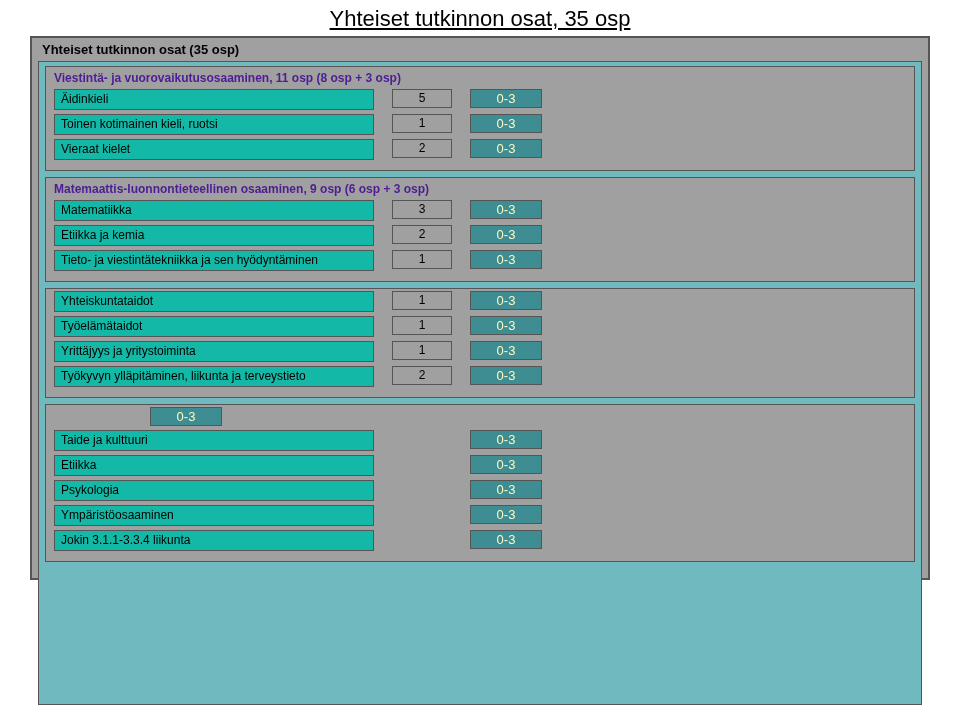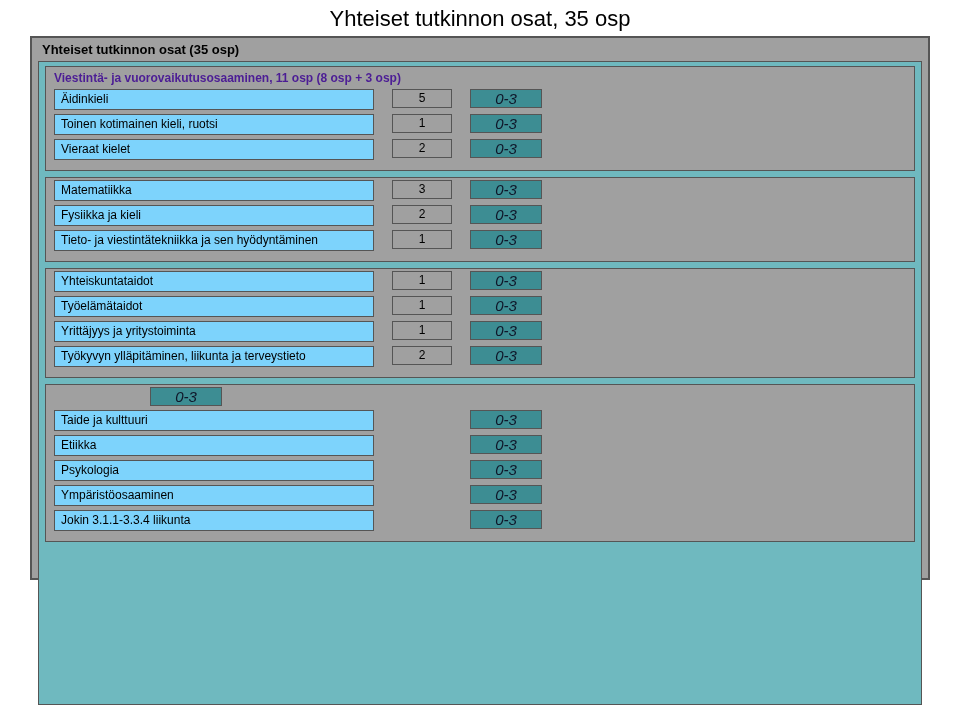--- a/index.html
+++ b/index.html
@@ -16,6 +16,7 @@
     font-weight: normal;
     padding: 6px 0 2px 0;
     color: #000;
+    text-decoration: underline;
   }
   .outer-frame {
     margin: 2px 30px 0 30px;

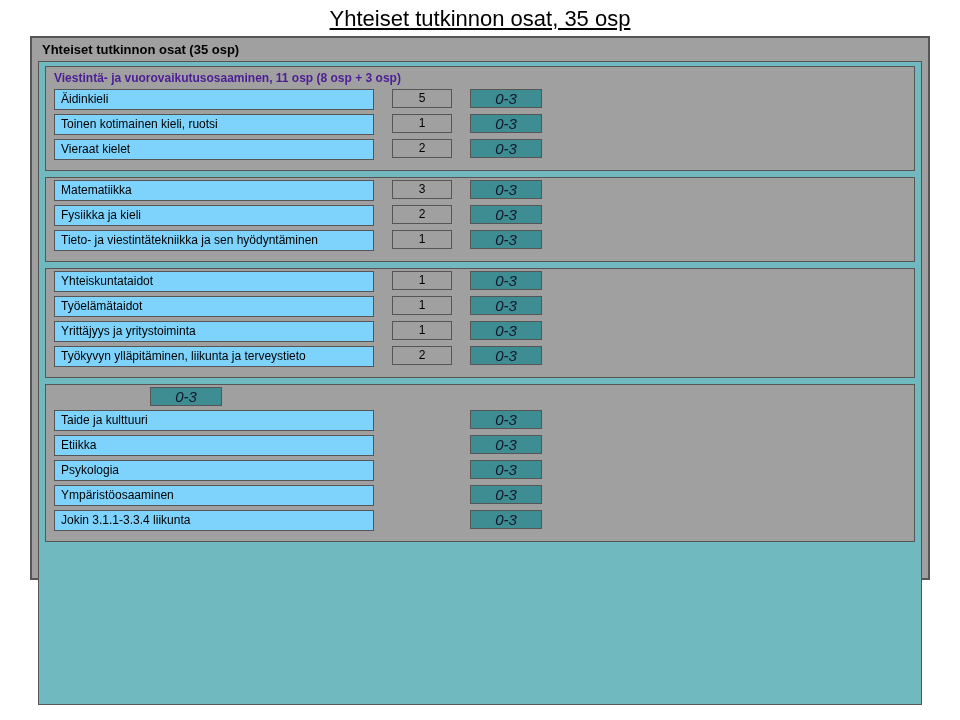--- a/index.html
+++ b/index.html
@@ -58,7 +58,7 @@
   .name-cell {
     width: 320px;
     min-height: 19px;
-    background: #7dd3fc;
+    background: #14b8a6;
     border: 1px solid #555;
     font-size: 12px;
     padding: 2px 6px;

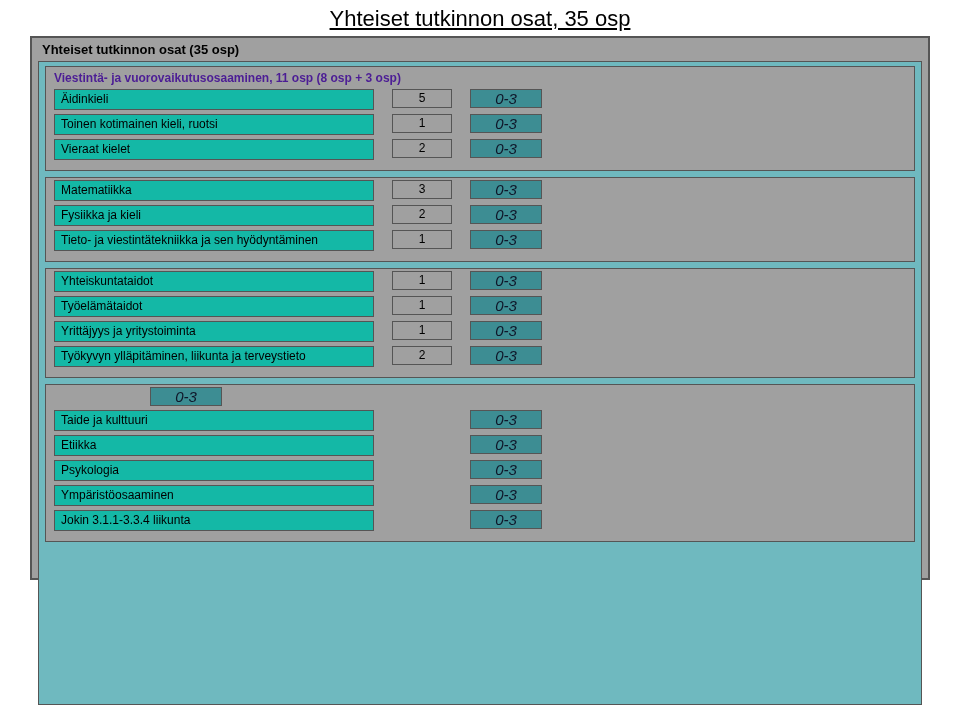--- a/index.html
+++ b/index.html
@@ -84,12 +84,11 @@
     height: 19px;
     background: #3d8d93;
     border: 1px solid #555;
-    font-size: 15px;
+    font-size: 13px;
     text-align: center;
     line-height: 17px;
-    color: #0f172a;
+    color: #fef9c3;
     margin-left: 18px;
-    font-style: italic;
   }
 </style>
 </head>

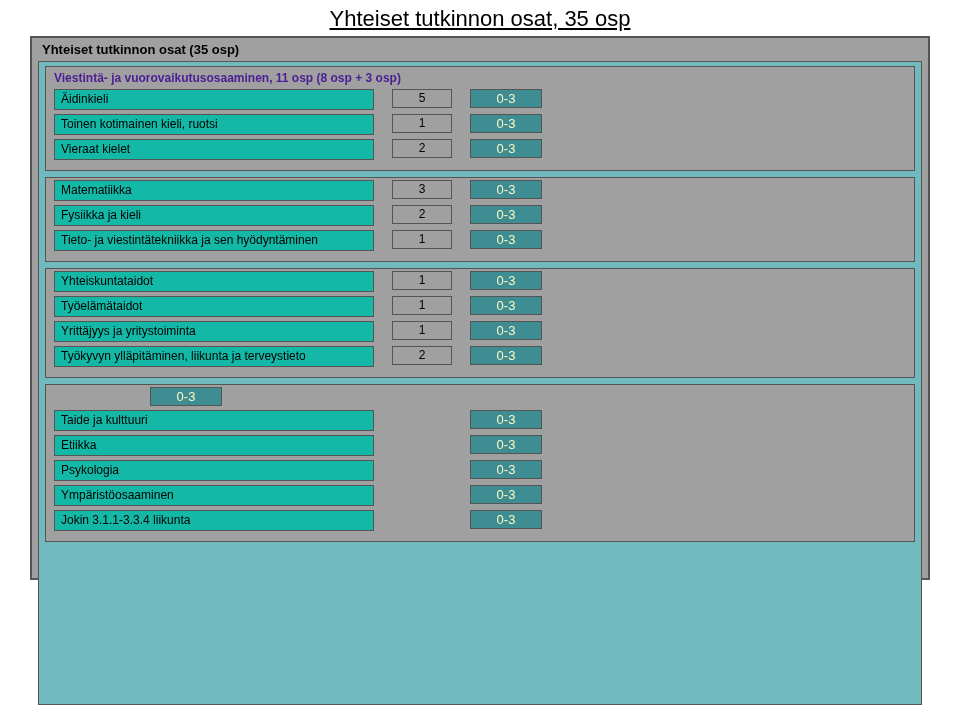--- a/index.html
+++ b/index.html
@@ -120,6 +120,7 @@
     </div>
 
     <div class="section">
+      <div class="section-header">Matemaattis-luonnontieteellinen osaaminen, 9 osp (6 osp + 3 osp)</div>
       <div class="row">
         <div class="name-cell">Matematiikka</div>
         <div class="num-cell">3</div>

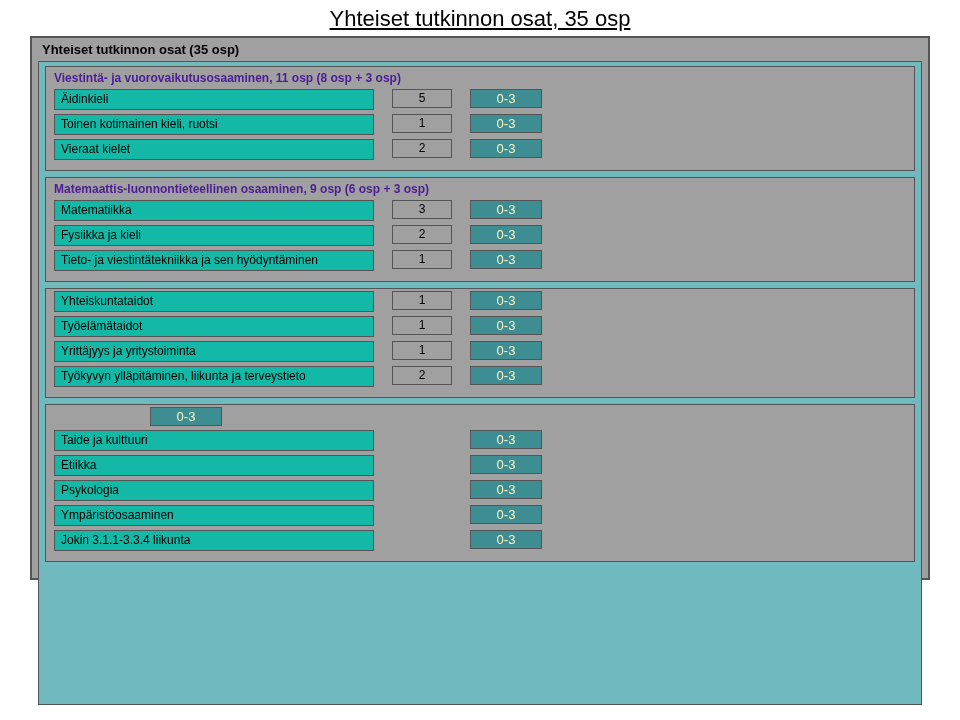--- a/index.html
+++ b/index.html
@@ -127,7 +127,7 @@
         <div class="range-cell">0-3</div>
       </div>
       <div class="row">
-        <div class="name-cell">Fysiikka ja  kieli</div>
+        <div class="name-cell">Etiikka ja  kemia</div>
         <div class="num-cell">2</div>
         <div class="range-cell">0-3</div>
       </div>

